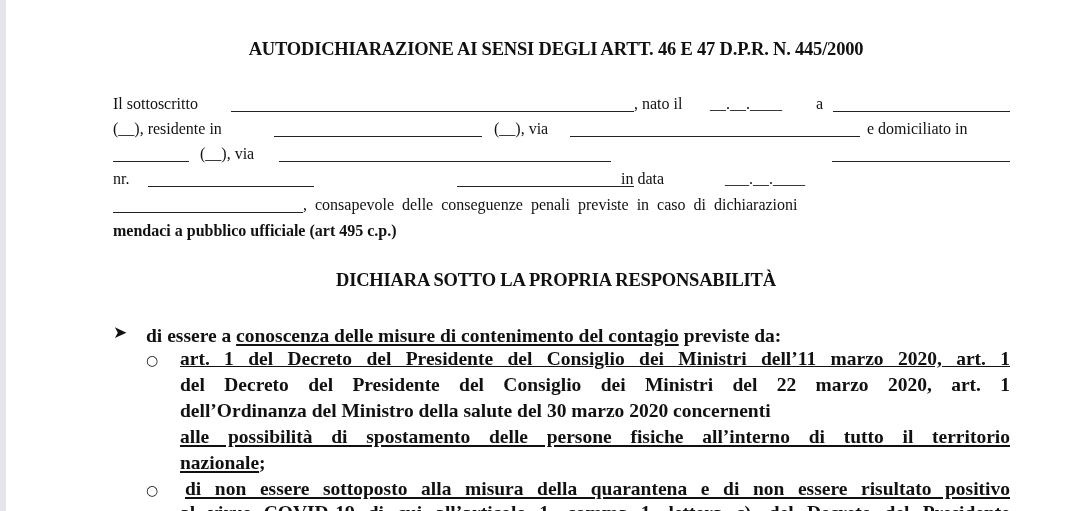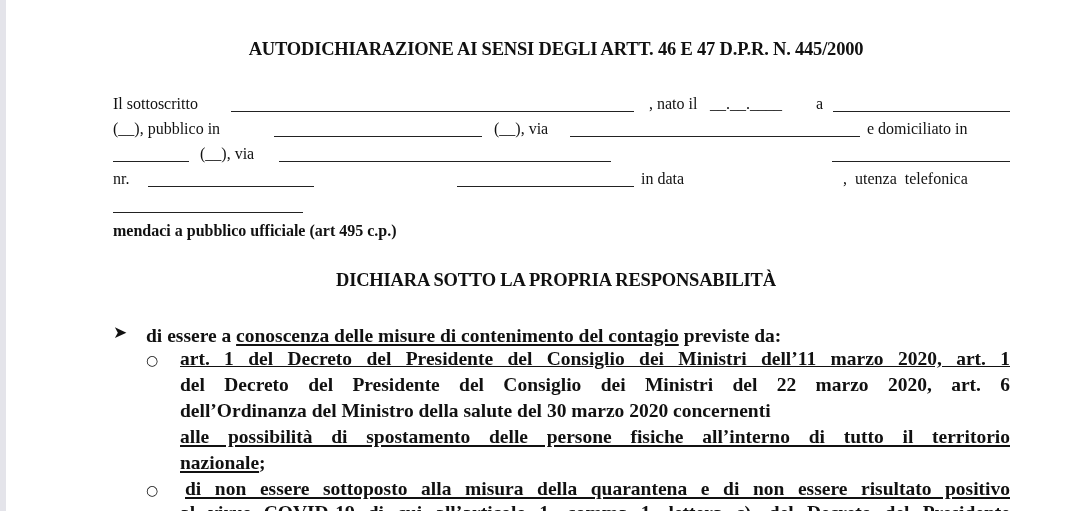--- a/index.html
+++ b/index.html
@@ -49,7 +49,7 @@
 <div class="line" style="top:91px;">
   <span class="seg" style="left:0;">Il sottoscritto</span>
   <span class="blank" style="left:118px; width:403px; top:20px;"></span>
-  <span class="seg" style="left:536px;">, nato il</span>
+  <span class="seg" style="left:521px;">, nato il</span>
   <span class="seg" style="left:597px;">__.__.____</span>
   <span class="seg" style="left:703px;">a</span>
   <span class="blank" style="left:720px; width:177px; top:20px;"></span>

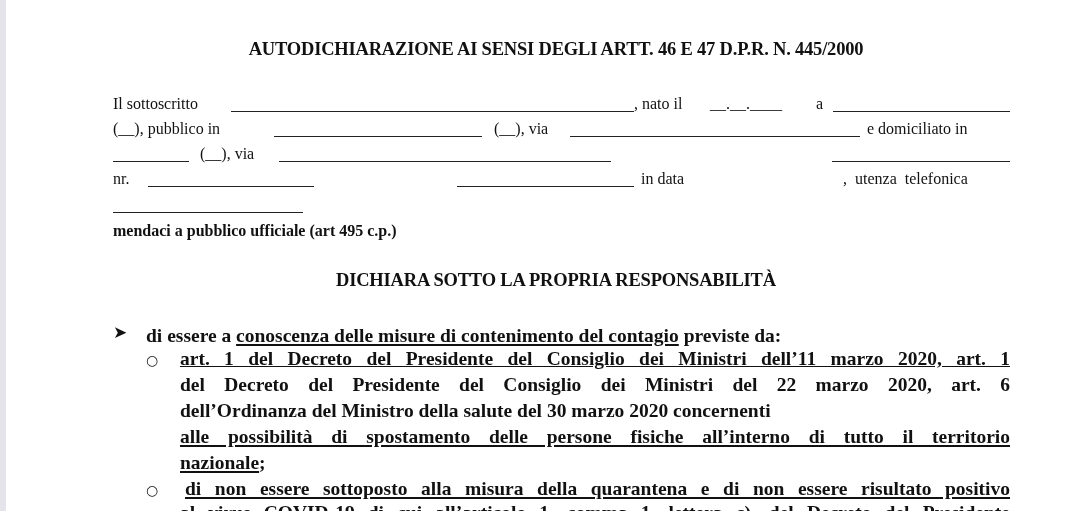--- a/index.html
+++ b/index.html
@@ -56,7 +56,7 @@
 </div>
 
 <div class="line" style="top:116px;">
-  <span class="seg" style="left:0;">(__), pubblico in</span>
+  <span class="seg" style="left:0;">(__), residente in</span>
   <span class="blank" style="left:161px; width:208px; top:20px;"></span>
   <span class="seg" style="left:381px;">(__), via</span>
   <span class="blank" style="left:457px; width:290px; top:20px;"></span>

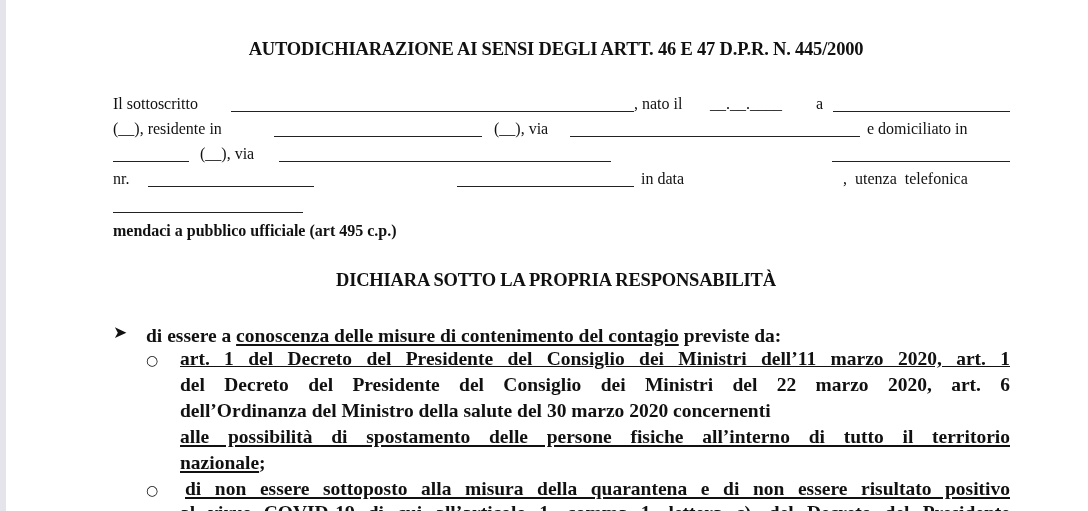--- a/index.html
+++ b/index.html
@@ -74,7 +74,7 @@
   <span class="seg" style="left:0;">nr.</span>
   <span class="blank" style="left:35px; width:166px; top:20px;"></span>
   <span class="blank" style="left:344px; width:177px; top:20px;"></span>
-  <span class="seg" style="left:528px;text-align:center;">in  data</span>
+  <span class="seg" style="left:508px;text-align:center;">in  data</span>
   <span class="seg" style="left:730px; white-space:pre;">,  utenza  telefonica</span>
 </div>
 

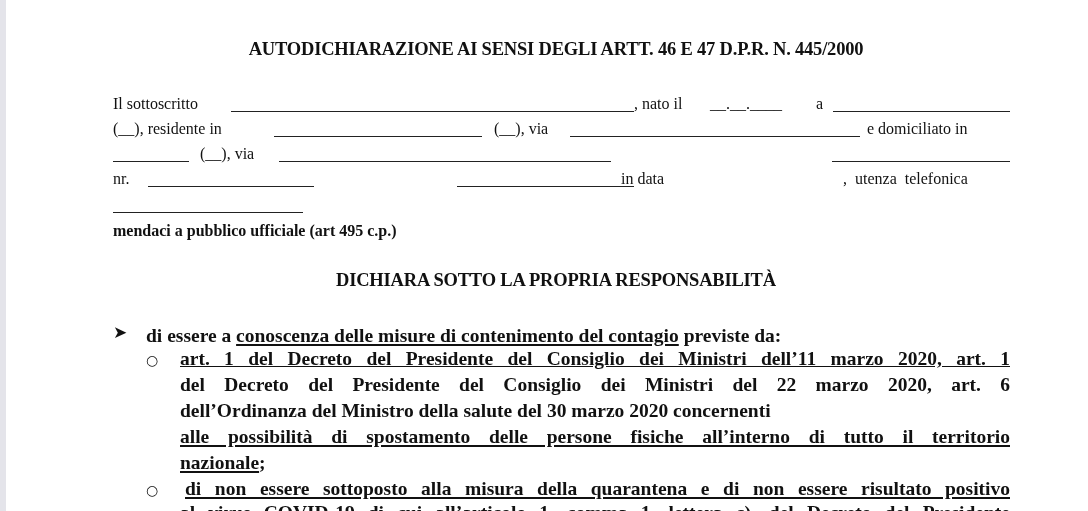--- a/index.html
+++ b/index.html
@@ -75,6 +75,7 @@
   <span class="blank" style="left:35px; width:166px; top:20px;"></span>
   <span class="blank" style="left:344px; width:177px; top:20px;"></span>
   <span class="seg" style="left:508px;text-align:center;">in  data</span>
+  <span class="seg" style="left:612px;">___.__.____</span>
   <span class="seg" style="left:730px; white-space:pre;">,  utenza  telefonica</span>
 </div>
 

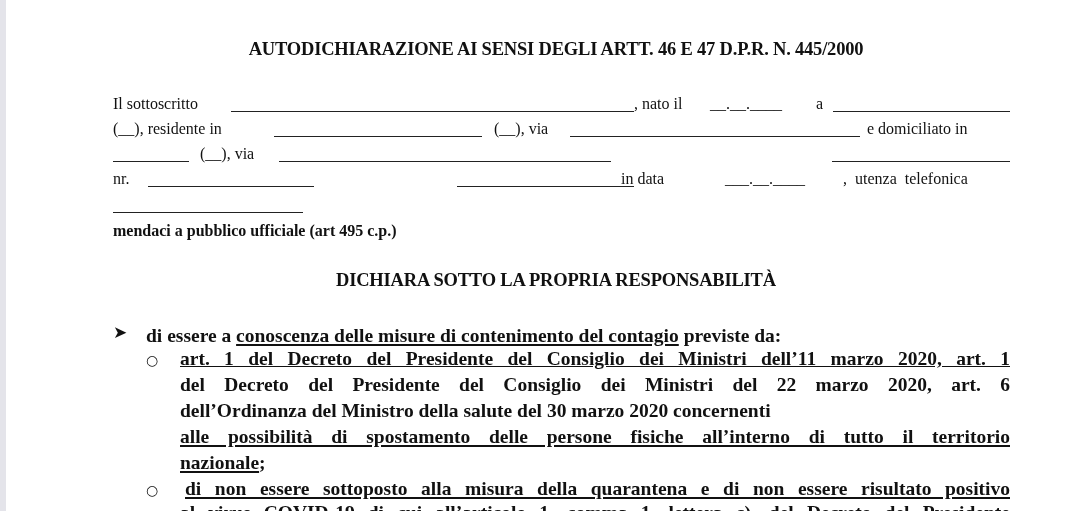--- a/index.html
+++ b/index.html
@@ -76,7 +76,6 @@
   <span class="blank" style="left:344px; width:177px; top:20px;"></span>
   <span class="seg" style="left:508px;text-align:center;">in  data</span>
   <span class="seg" style="left:612px;">___.__.____</span>
-  <span class="seg" style="left:730px; white-space:pre;">,  utenza  telefonica</span>
 </div>
 
 <div class="line" style="top:192px;">

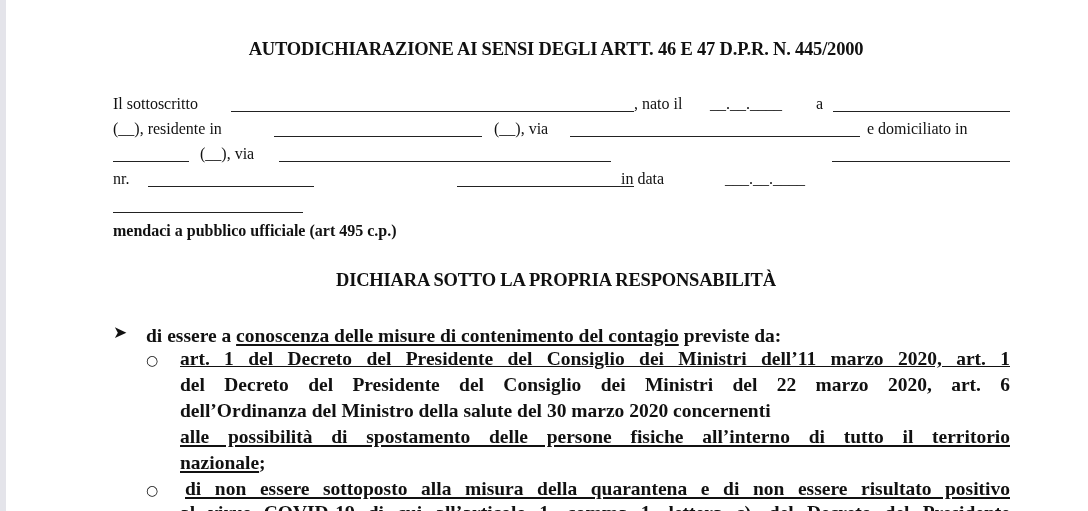--- a/index.html
+++ b/index.html
@@ -80,6 +80,7 @@
 
 <div class="line" style="top:192px;">
   <span class="blank" style="left:0; width:190px; top:20px;"></span>
+  <span class="seg" style="left:190px; white-space:pre;">,  consapevole  delle  conseguenze  penali  previste  in  caso  di  dichiarazioni</span>
 </div>
 
 <div class="line" style="top:218px;font-weight:bold;">

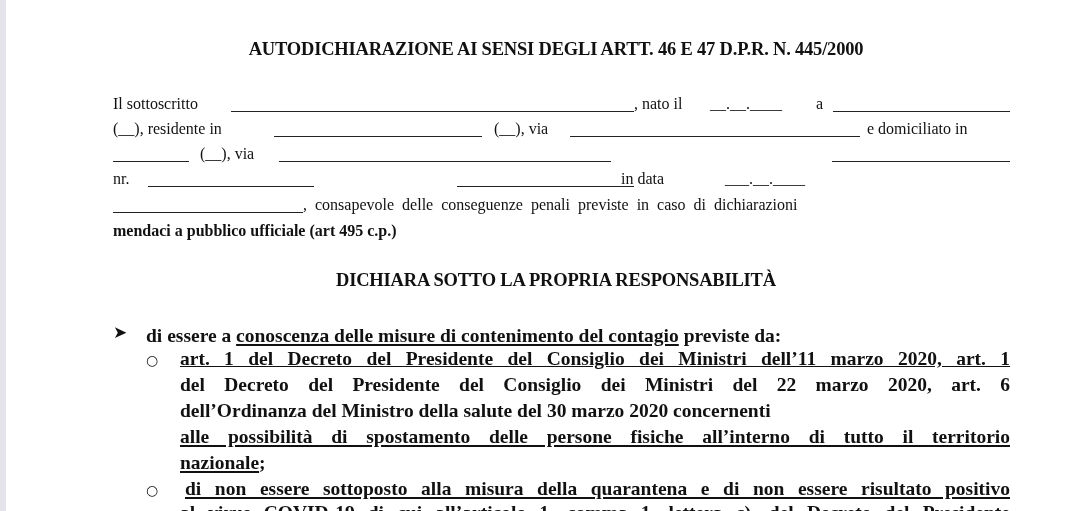--- a/index.html
+++ b/index.html
@@ -94,7 +94,7 @@
 
 <span class="bullet-circle" style="top:352px;">○</span>
 <div class="bl just" style="left:180px; top:346px; width:830px;text-decoration:underline;">art. 1 del Decreto del Presidente del Consiglio dei Ministri dell’11 marzo 2020, art. 1</div>
-<div class="bl just" style="left:180px; top:372px; width:830px;">del Decreto del Presidente del Consiglio dei Ministri del 22 marzo 2020, art. 6</div>
+<div class="bl just" style="left:180px; top:372px; width:830px;">del Decreto del Presidente del Consiglio dei Ministri del 22 marzo 2020, art. 1</div>
 <div class="bl" style="left:180px; top:398px; width:830px; display:flex; justify-content:space-between;">
     <span>dell’Ordinanza del Ministro della salute del 30 marzo 2020 concernenti </span>
   </div>

